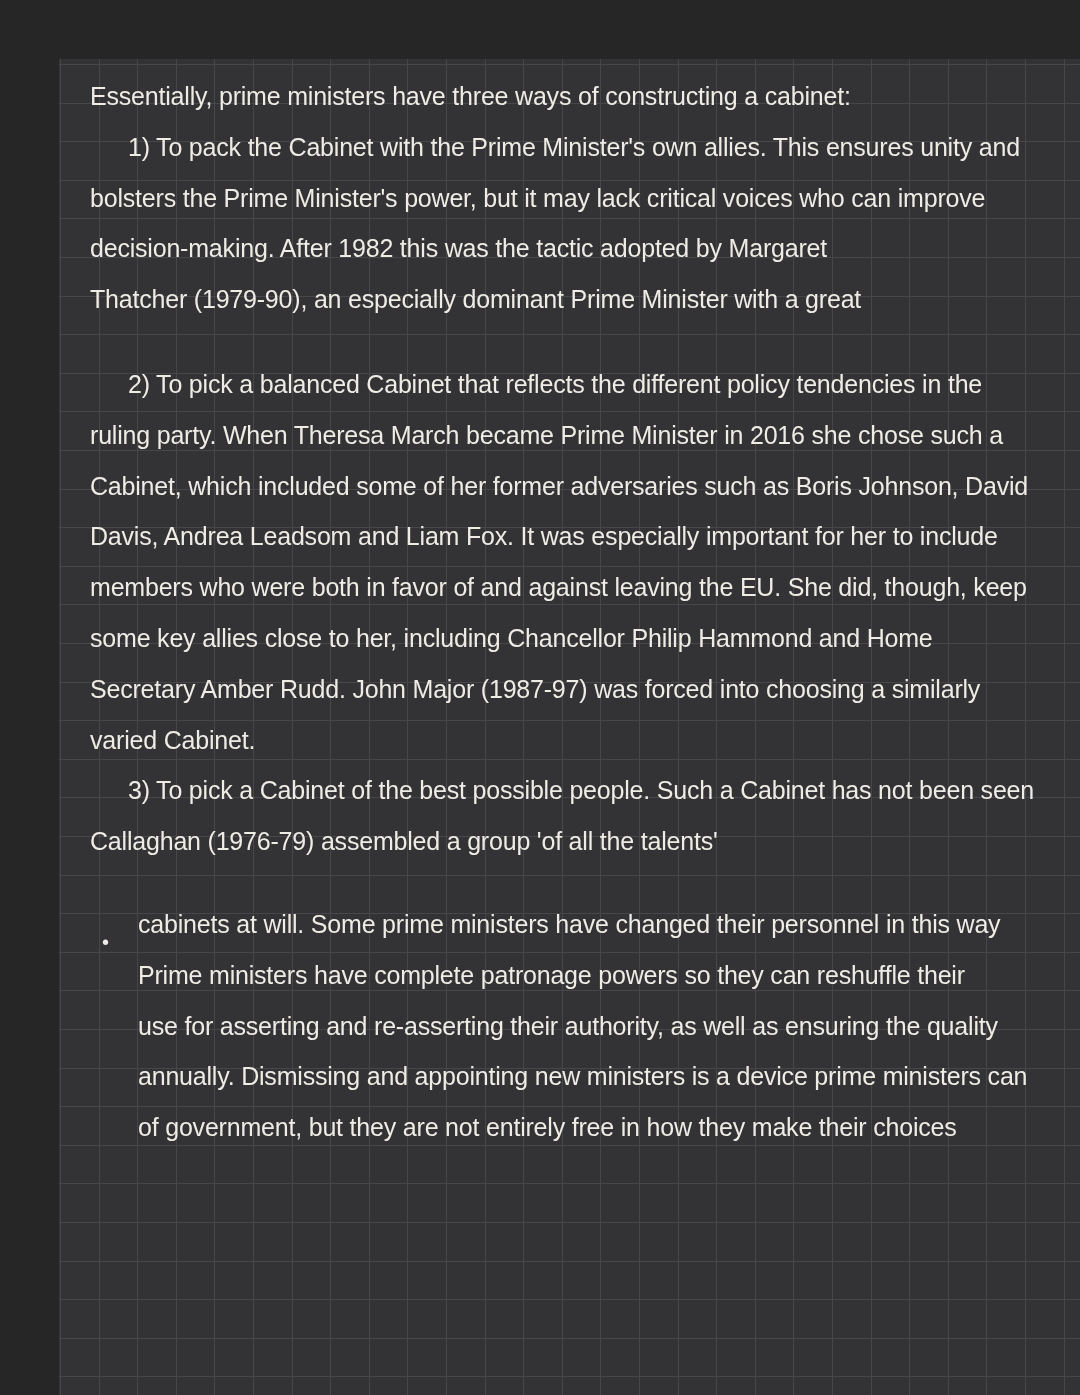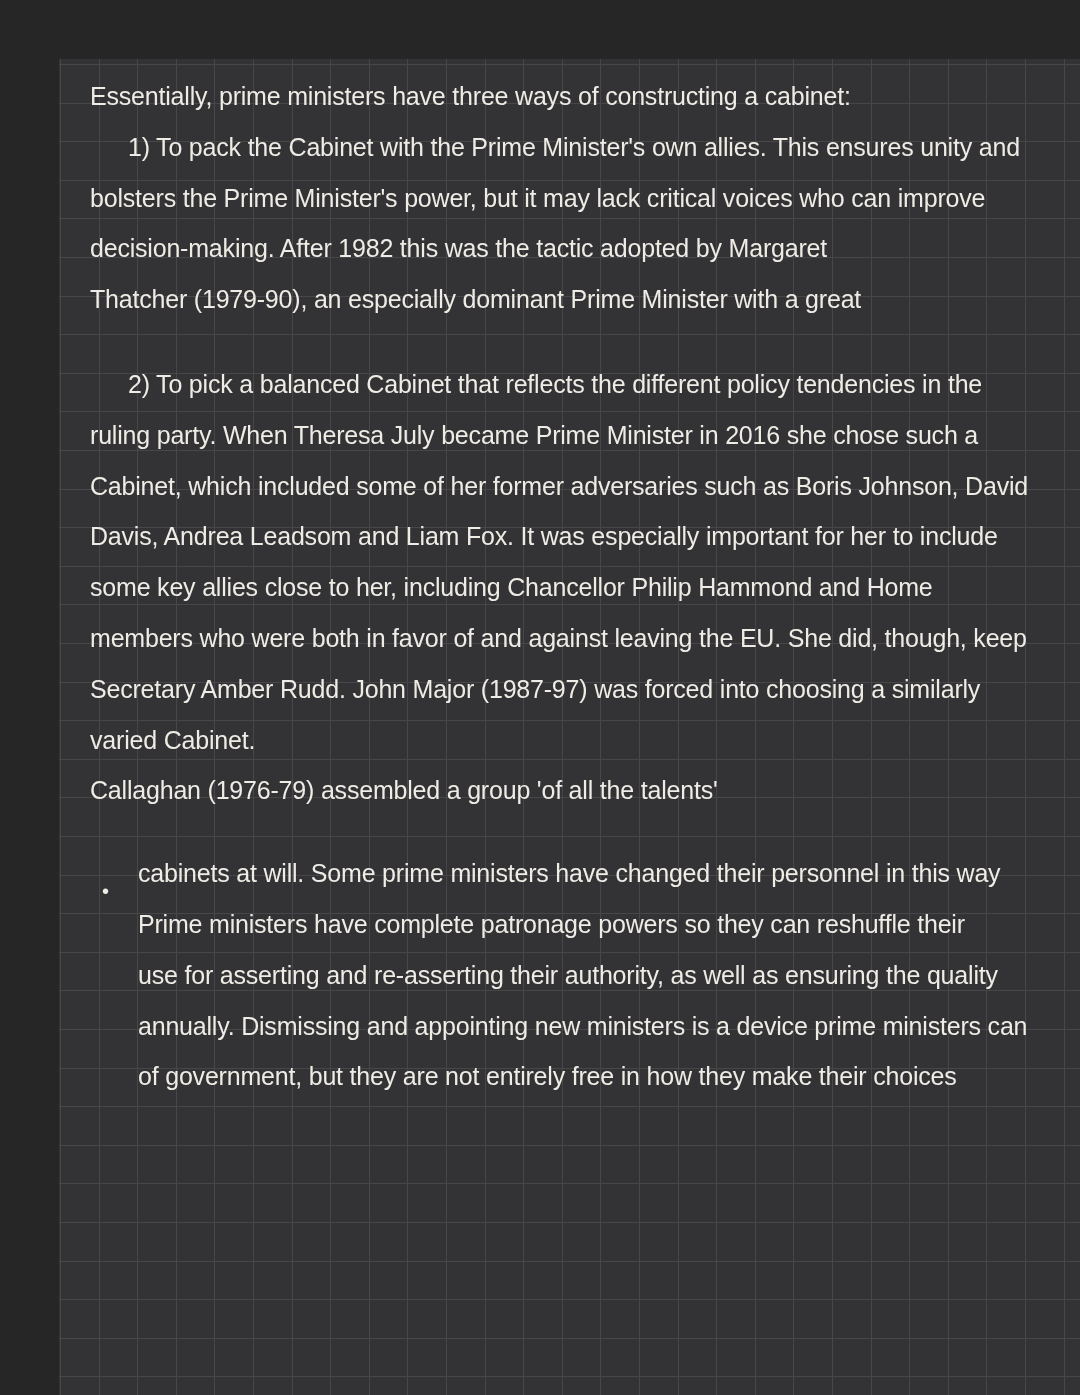--- a/index.html
+++ b/index.html
@@ -54,7 +54,7 @@
 
     <div class="para p2">
       <div class="line ind">2) To pick a balanced Cabinet that reflects the different policy tendencies in the</div>
-      <div class="line">ruling party. When Theresa July became Prime Minister in 2016 she chose such a</div>
+      <div class="line">ruling party. When Theresa March became Prime Minister in 2016 she chose such a</div>
       <div class="line">Cabinet, which included some of her former adversaries such as Boris Johnson, David</div>
       <div class="line">Davis, Andrea Leadsom and Liam Fox. It was especially important for her to include</div>
       <div class="line">some key allies close to her, including Chancellor Philip Hammond and Home</div>

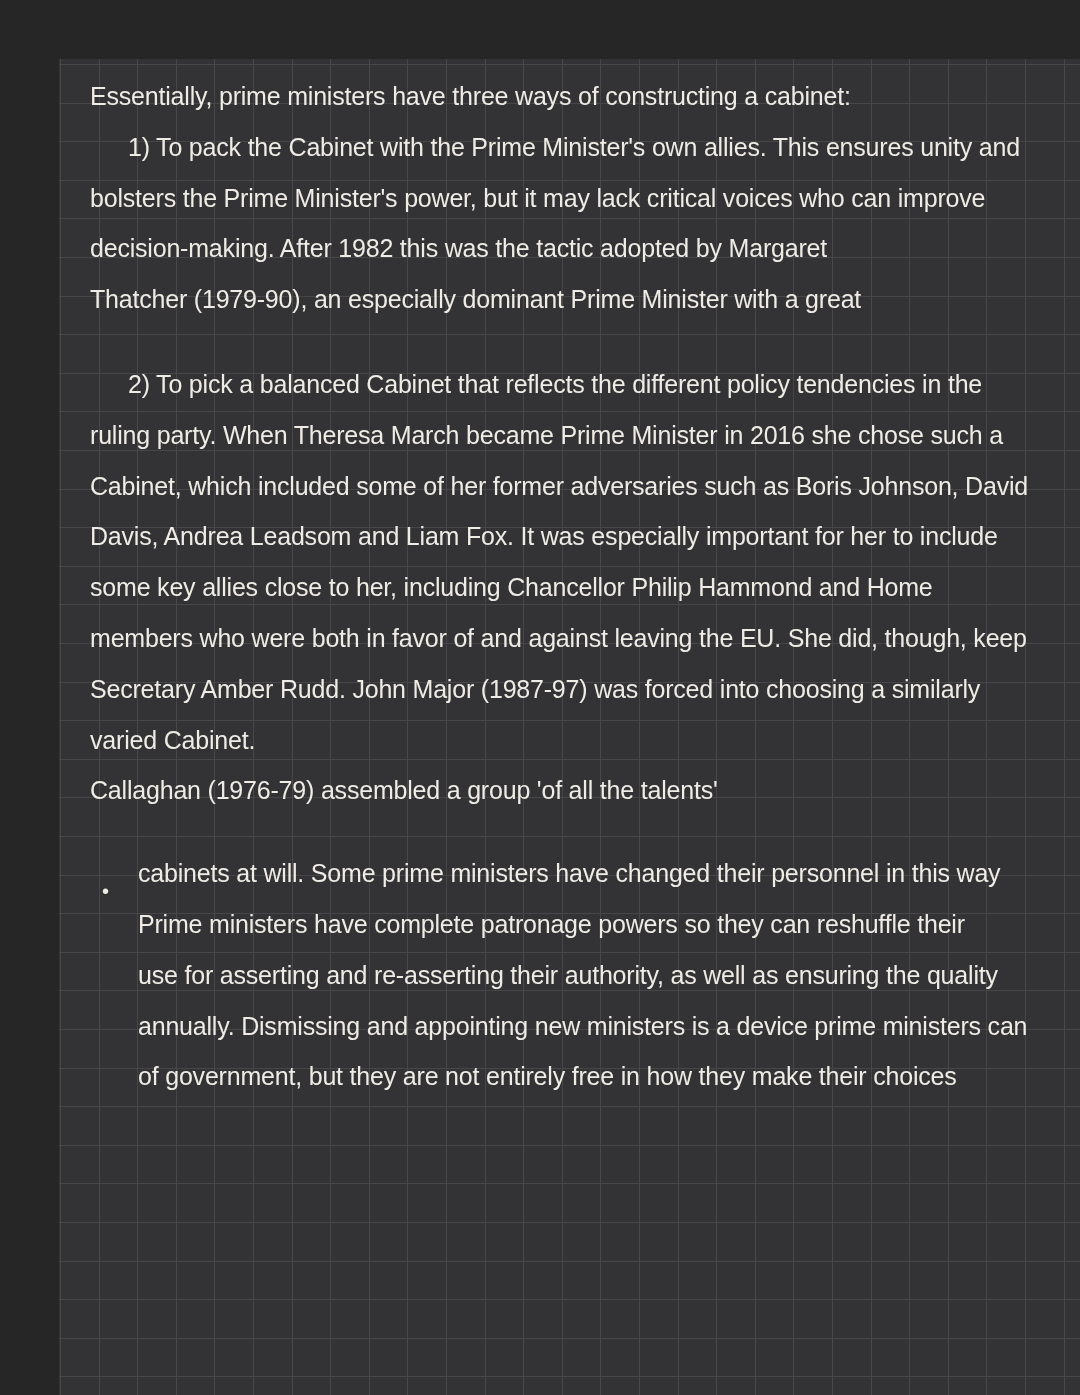--- a/index.html
+++ b/index.html
@@ -57,8 +57,8 @@
       <div class="line">ruling party. When Theresa March became Prime Minister in 2016 she chose such a</div>
       <div class="line">Cabinet, which included some of her former adversaries such as Boris Johnson, David</div>
       <div class="line">Davis, Andrea Leadsom and Liam Fox. It was especially important for her to include</div>
+      <div class="line">members who were both in favor of and against leaving the EU. She did, though, keep</div>
       <div class="line">some key allies close to her, including Chancellor Philip Hammond and Home</div>
-      <div class="line">members who were both in favor of and against leaving the EU. She did, though, keep</div>
       <div class="line">Secretary Amber Rudd. John Major (1987-97) was forced into choosing a similarly</div>
       <div class="line">varied Cabinet.</div>
     </div>

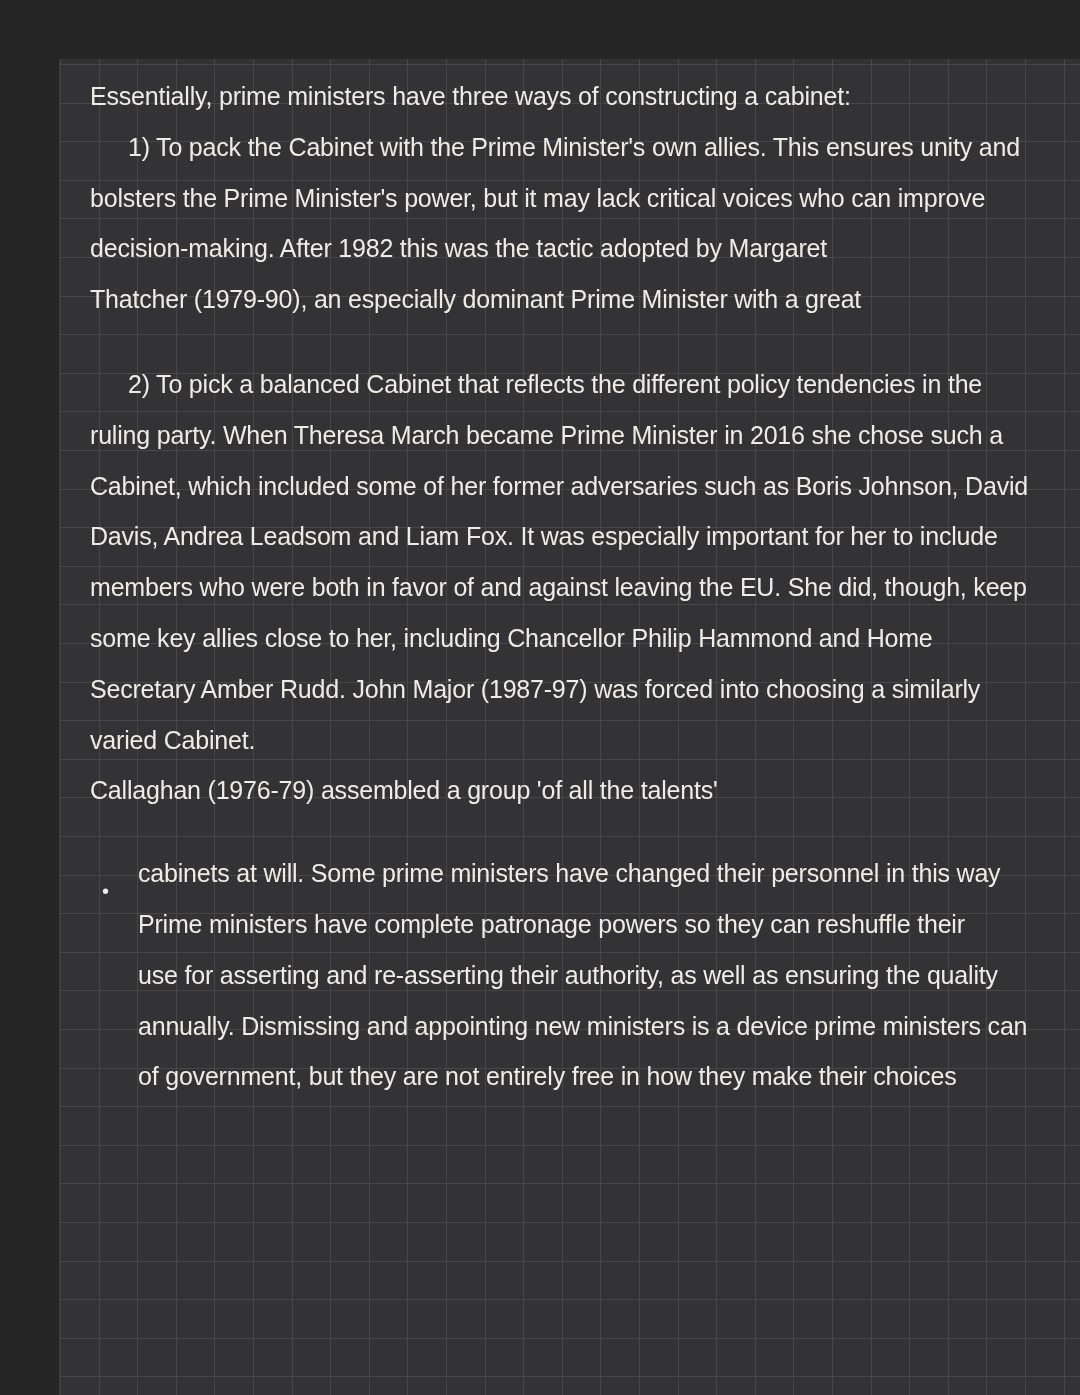--- a/index.html
+++ b/index.html
@@ -64,6 +64,7 @@
     </div>
 
     <div class="para p3">
+      <div class="line ind">3) To pick a Cabinet of the best possible people. Such a Cabinet has not been seen</div>
       <div class="line">Callaghan (1976-79) assembled a group 'of all the talents'</div>
     </div>
 

